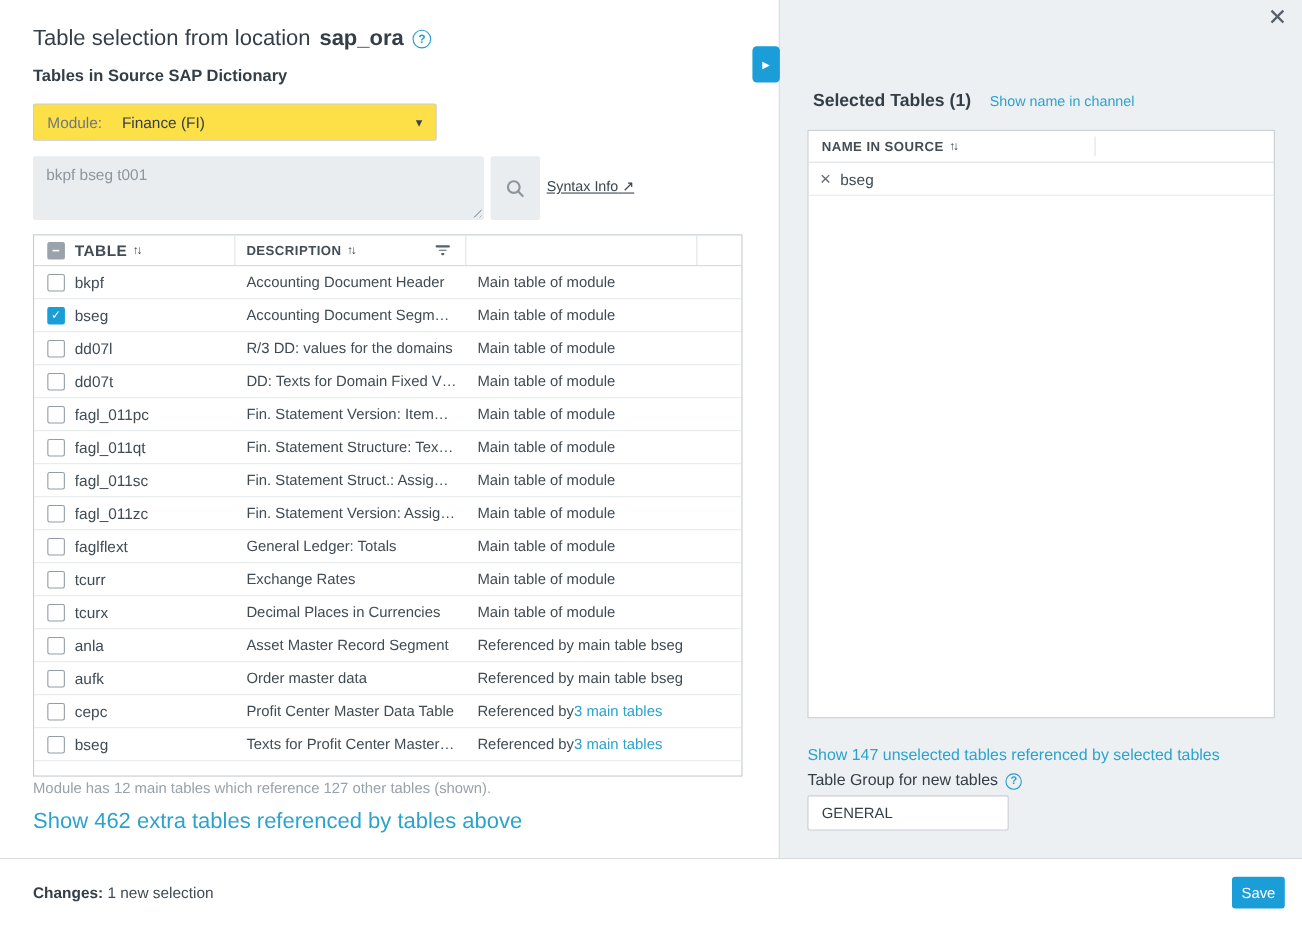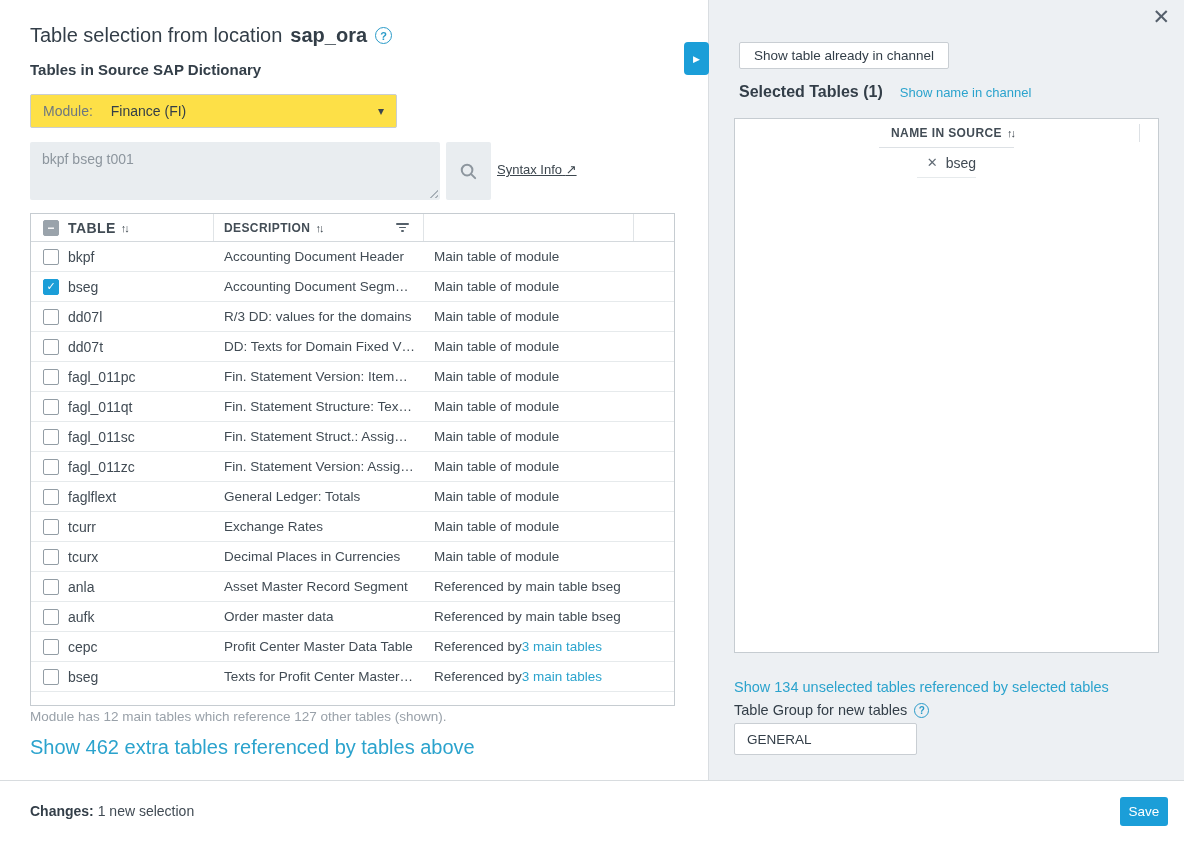--- a/index.html
+++ b/index.html
@@ -294,7 +294,6 @@
       </button>
     <button class="close-btn"><span>✕</span></button>
 
-    <button class="show-channel-btn">Show table already in channel</button>
 
     <div class="sel-head">
       <span class="sel-title">Selected Tables (1)</span>

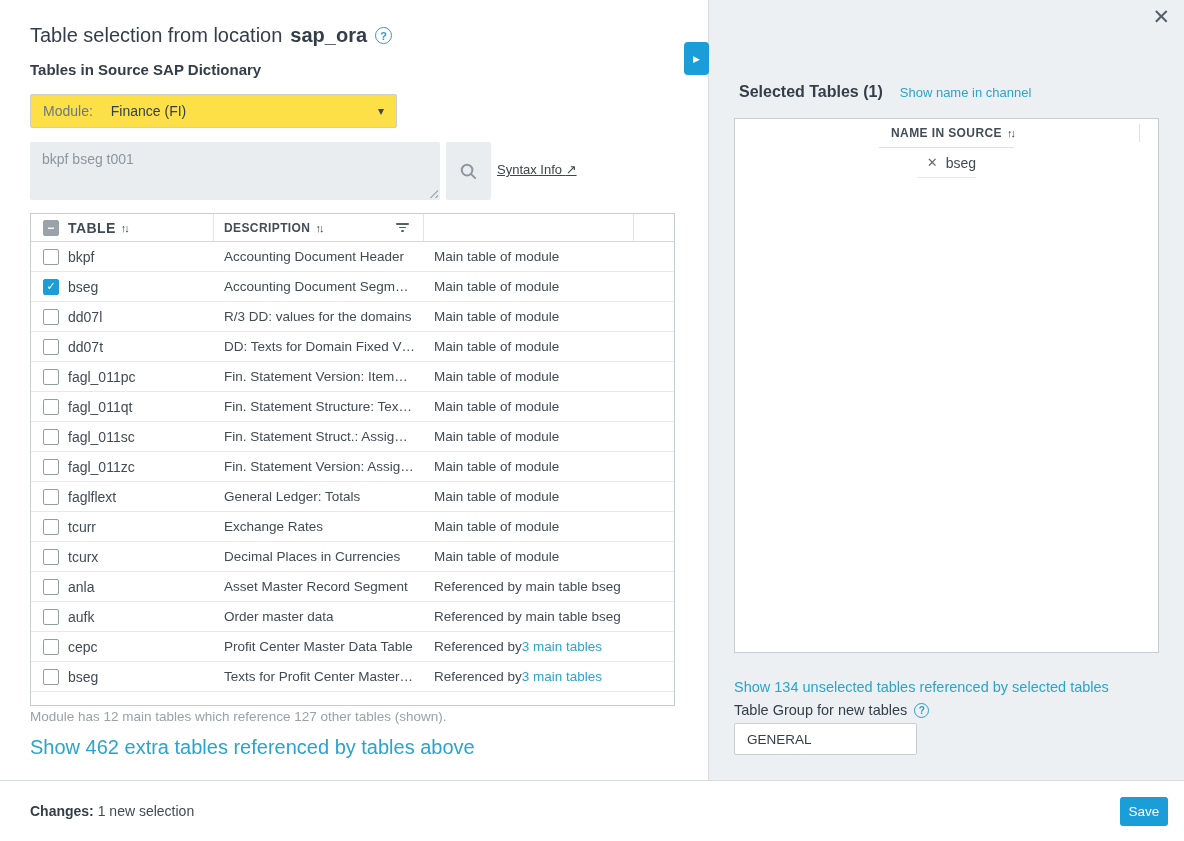--- a/index.html
+++ b/index.html
@@ -60,7 +60,7 @@
   .sel-title { font-size:16px; font-weight:bold; color:#333e48; }
   .sel-head a { font-size:13px; }
 
-  .sel-tbl { position:absolute; left:25px; top:118px; width:425px; height:535px; background:#fff; border:1px solid #c6ccd1; display:flex; flex-direction:column;align-items:center; }
+  .sel-tbl { position:absolute; left:25px; top:118px; width:425px; height:535px; background:#fff; border:1px solid #c6ccd1; display:flex; flex-direction:column; }
   .sel-thead { position:relative; display:flex; align-items:center; height:29px; border-bottom:1px solid #dde1e5; padding-left:12px; flex:none; }
   .sel-col-divider { position:absolute; left:260px; top:5px; bottom:5px; width:1px; background:#dde1e5; }
   .sel-row { display:flex; align-items:center; height:30px; border-bottom:1px solid #e6eaec; padding-left:10px; flex:none; font-size:14px; color:#414b54; }

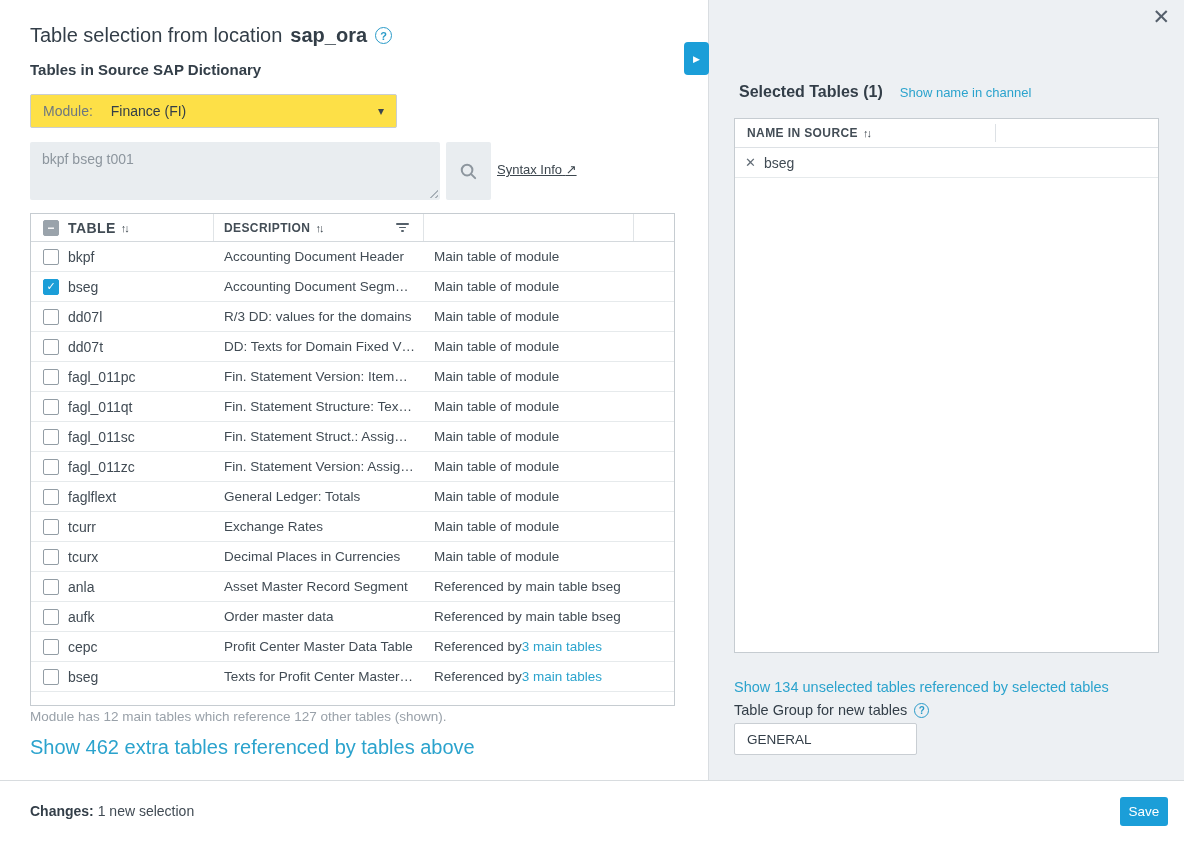--- a/index.html
+++ b/index.html
@@ -312,7 +312,7 @@
       </div>
     </div>
 
-    <a class="link show-unsel">Show 134 unselected tables referenced by selected tables</a>
+    <a class="link show-unsel">Show 147 unselected tables referenced by selected tables</a>
     <div class="tg-label">
       <span>Table Group for new tables</span>
       <span class="help-circle">?</span>

